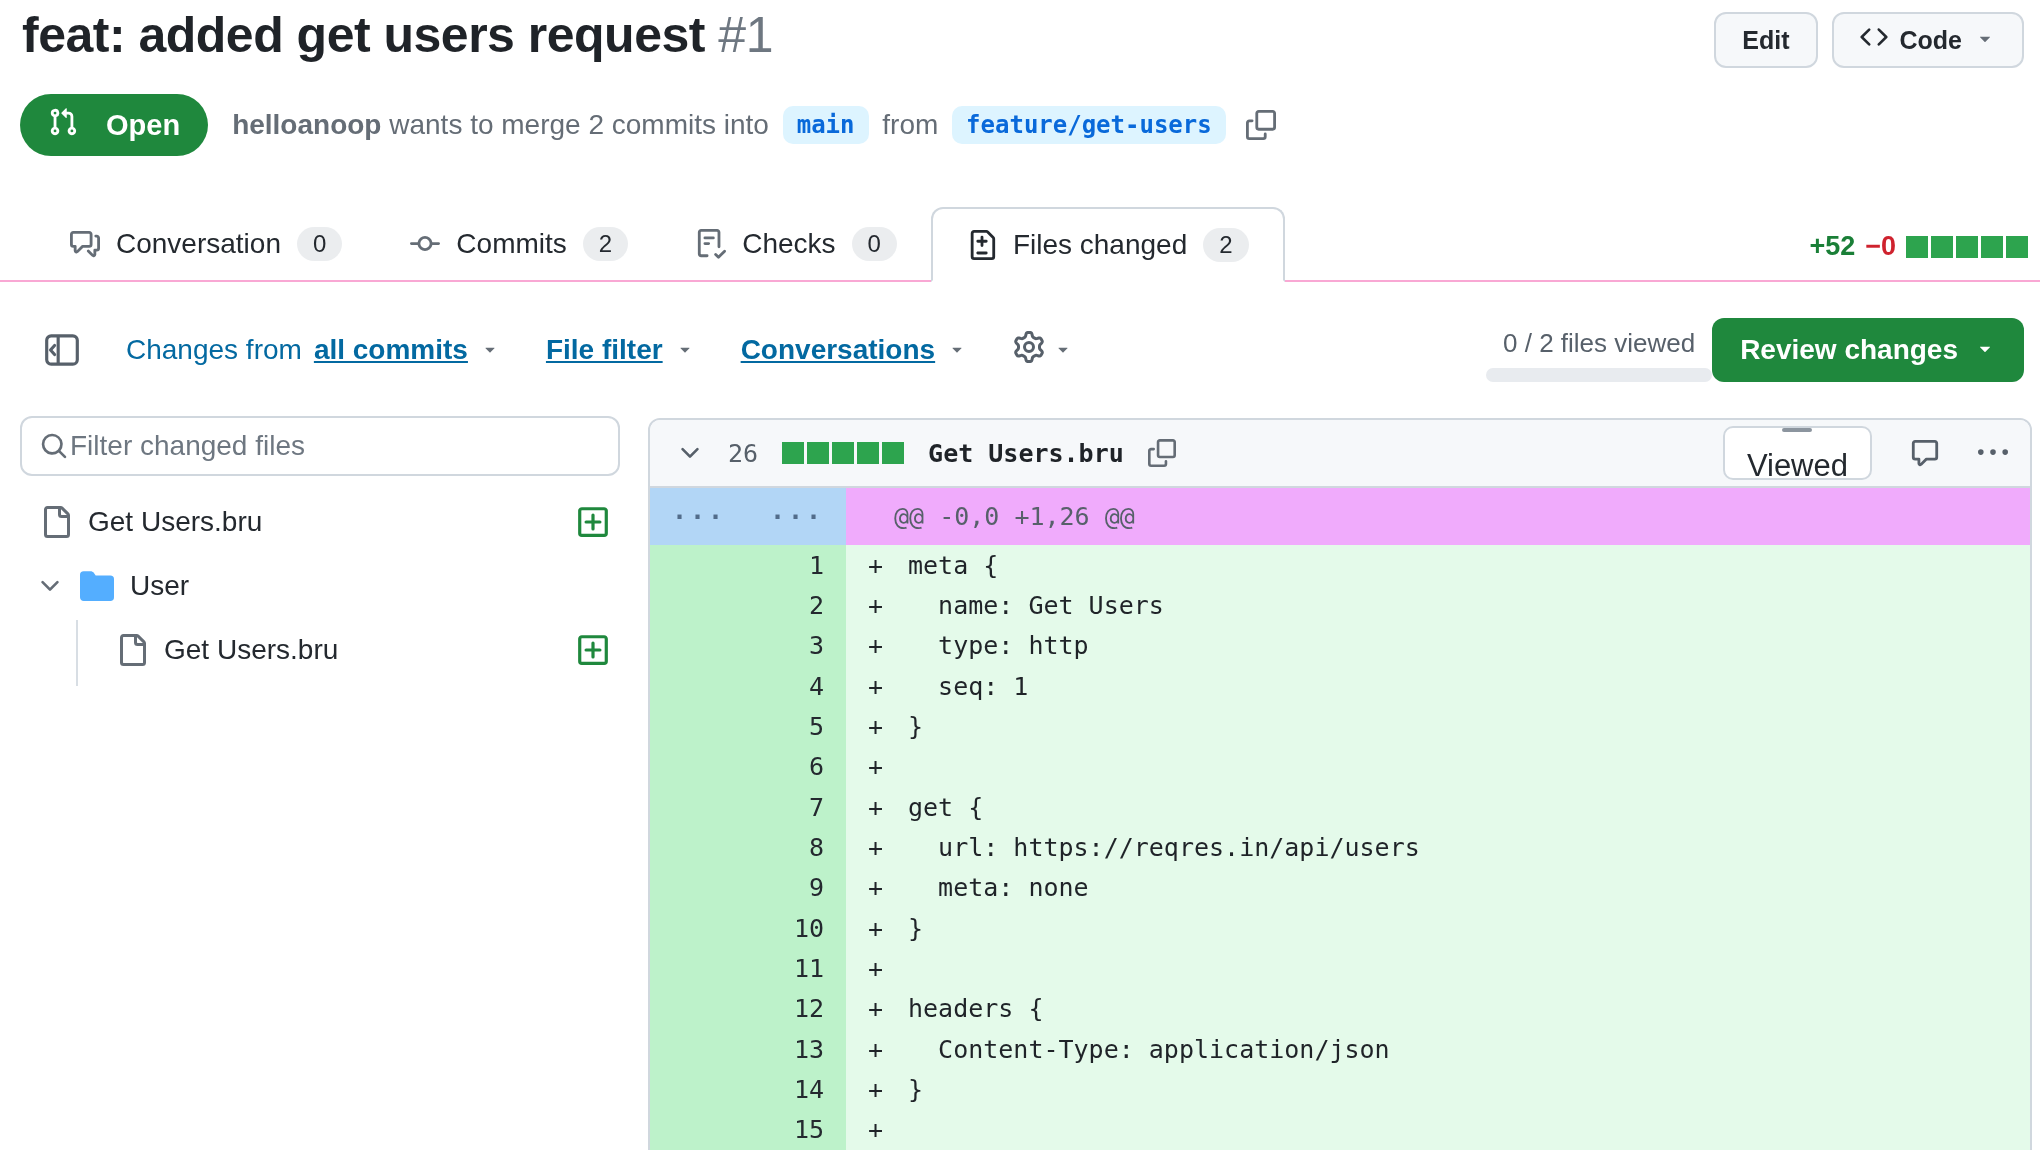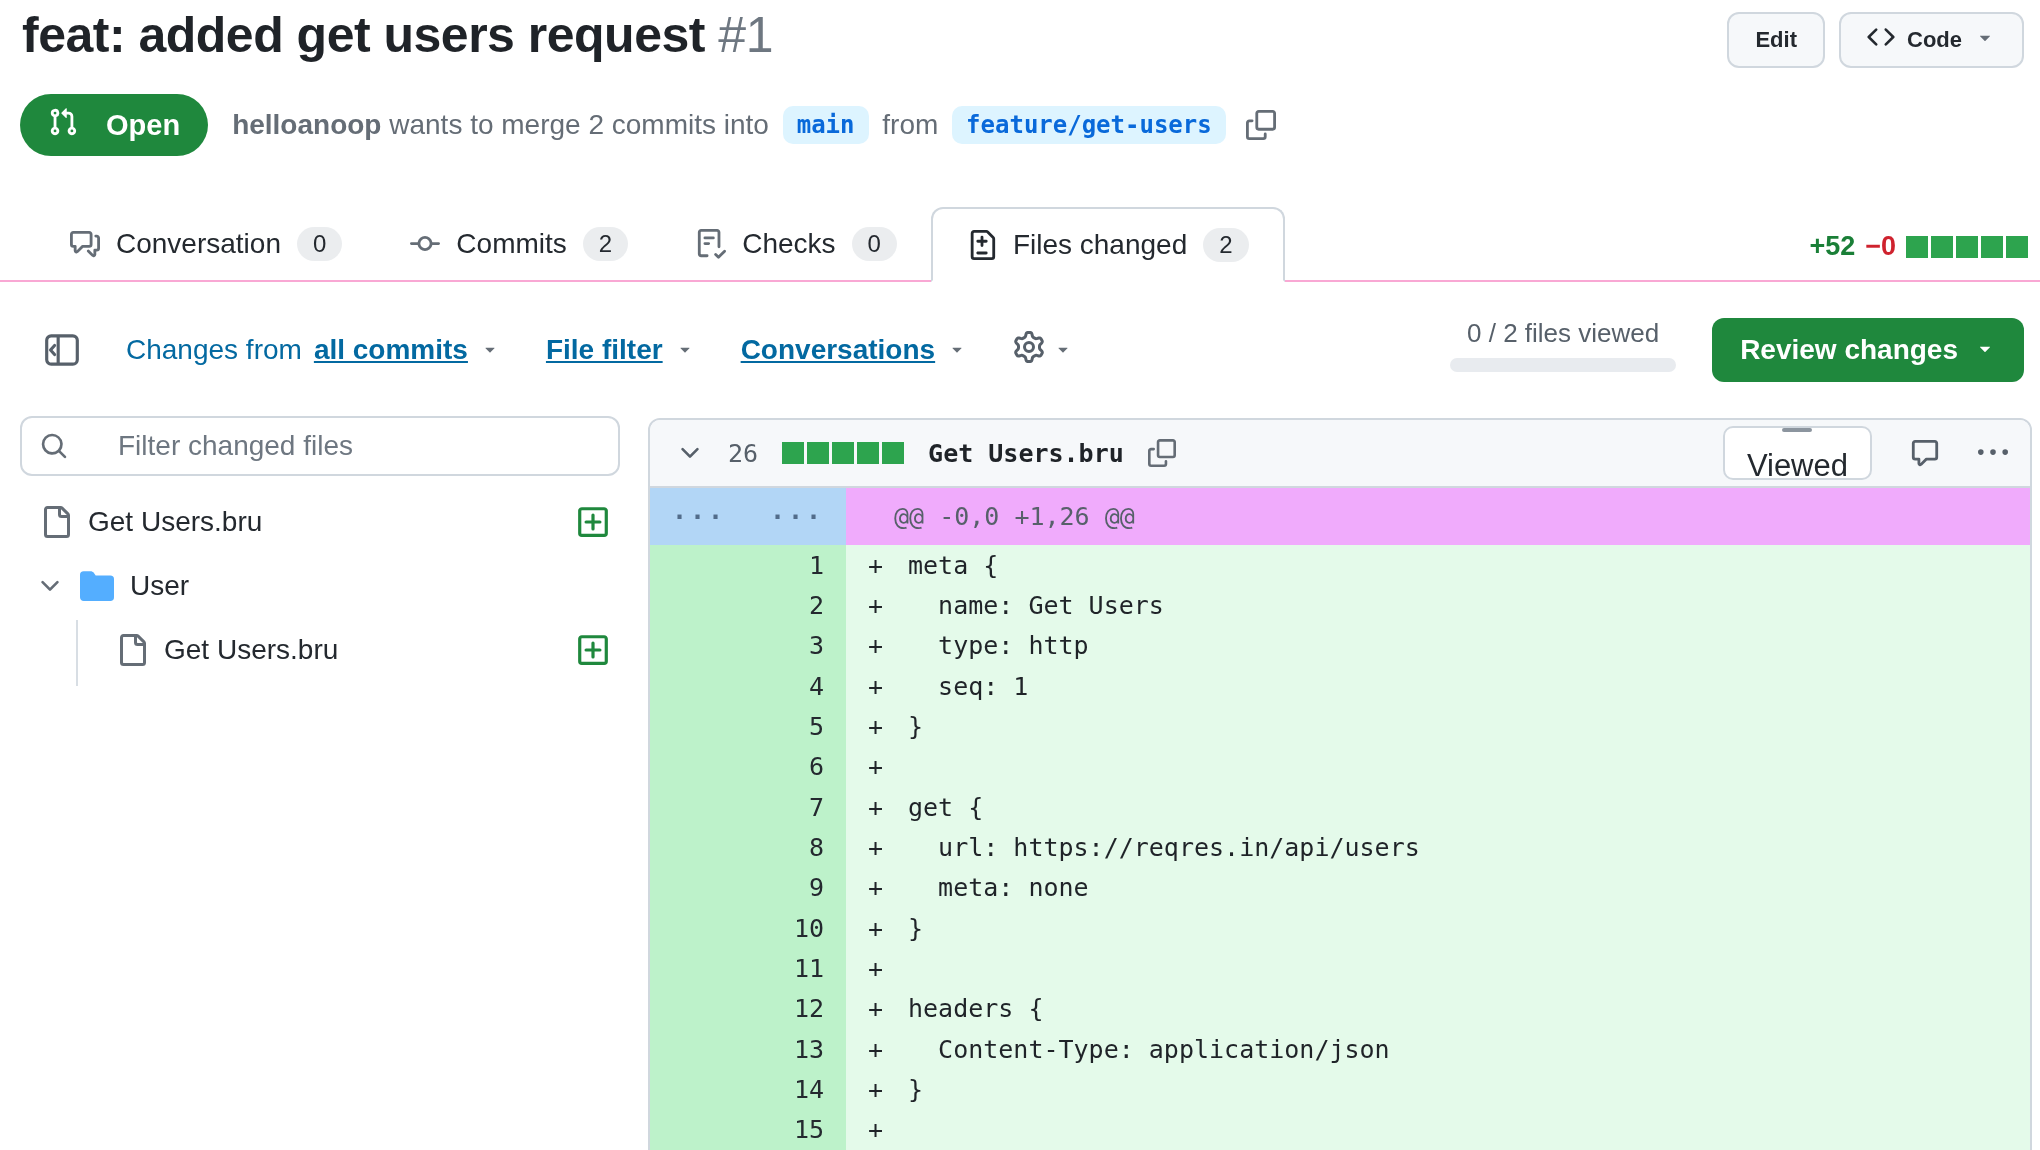--- a/index.html
+++ b/index.html
@@ -12,7 +12,7 @@
   .pr-number { color:#6e7781; font-weight:400; }
   .header-actions { position:absolute; top:12px; right:16px; display:flex; gap:14px; }
   .btn { display:flex; align-items:center; gap:12px; height:56px; padding:0 26px; background:#f6f8fa;
-         border:2px solid #d0d7de; border-radius:12px; font-size:22px; font-weight:600; color:#24292f; cursor:pointer;text-align:center; }
+         border:2px solid #d0d7de; border-radius:12px; font-size:25px; font-weight:600; color:#24292f; cursor:pointer;text-align:center; }
   .btn svg { flex:none; }
   .pr-meta { position:absolute; top:94px; left:20px; display:flex; align-items:center; }
   .state-badge { display:flex; align-items:center; gap:28px; height:62px; padding:0 28px; border-radius:999px;

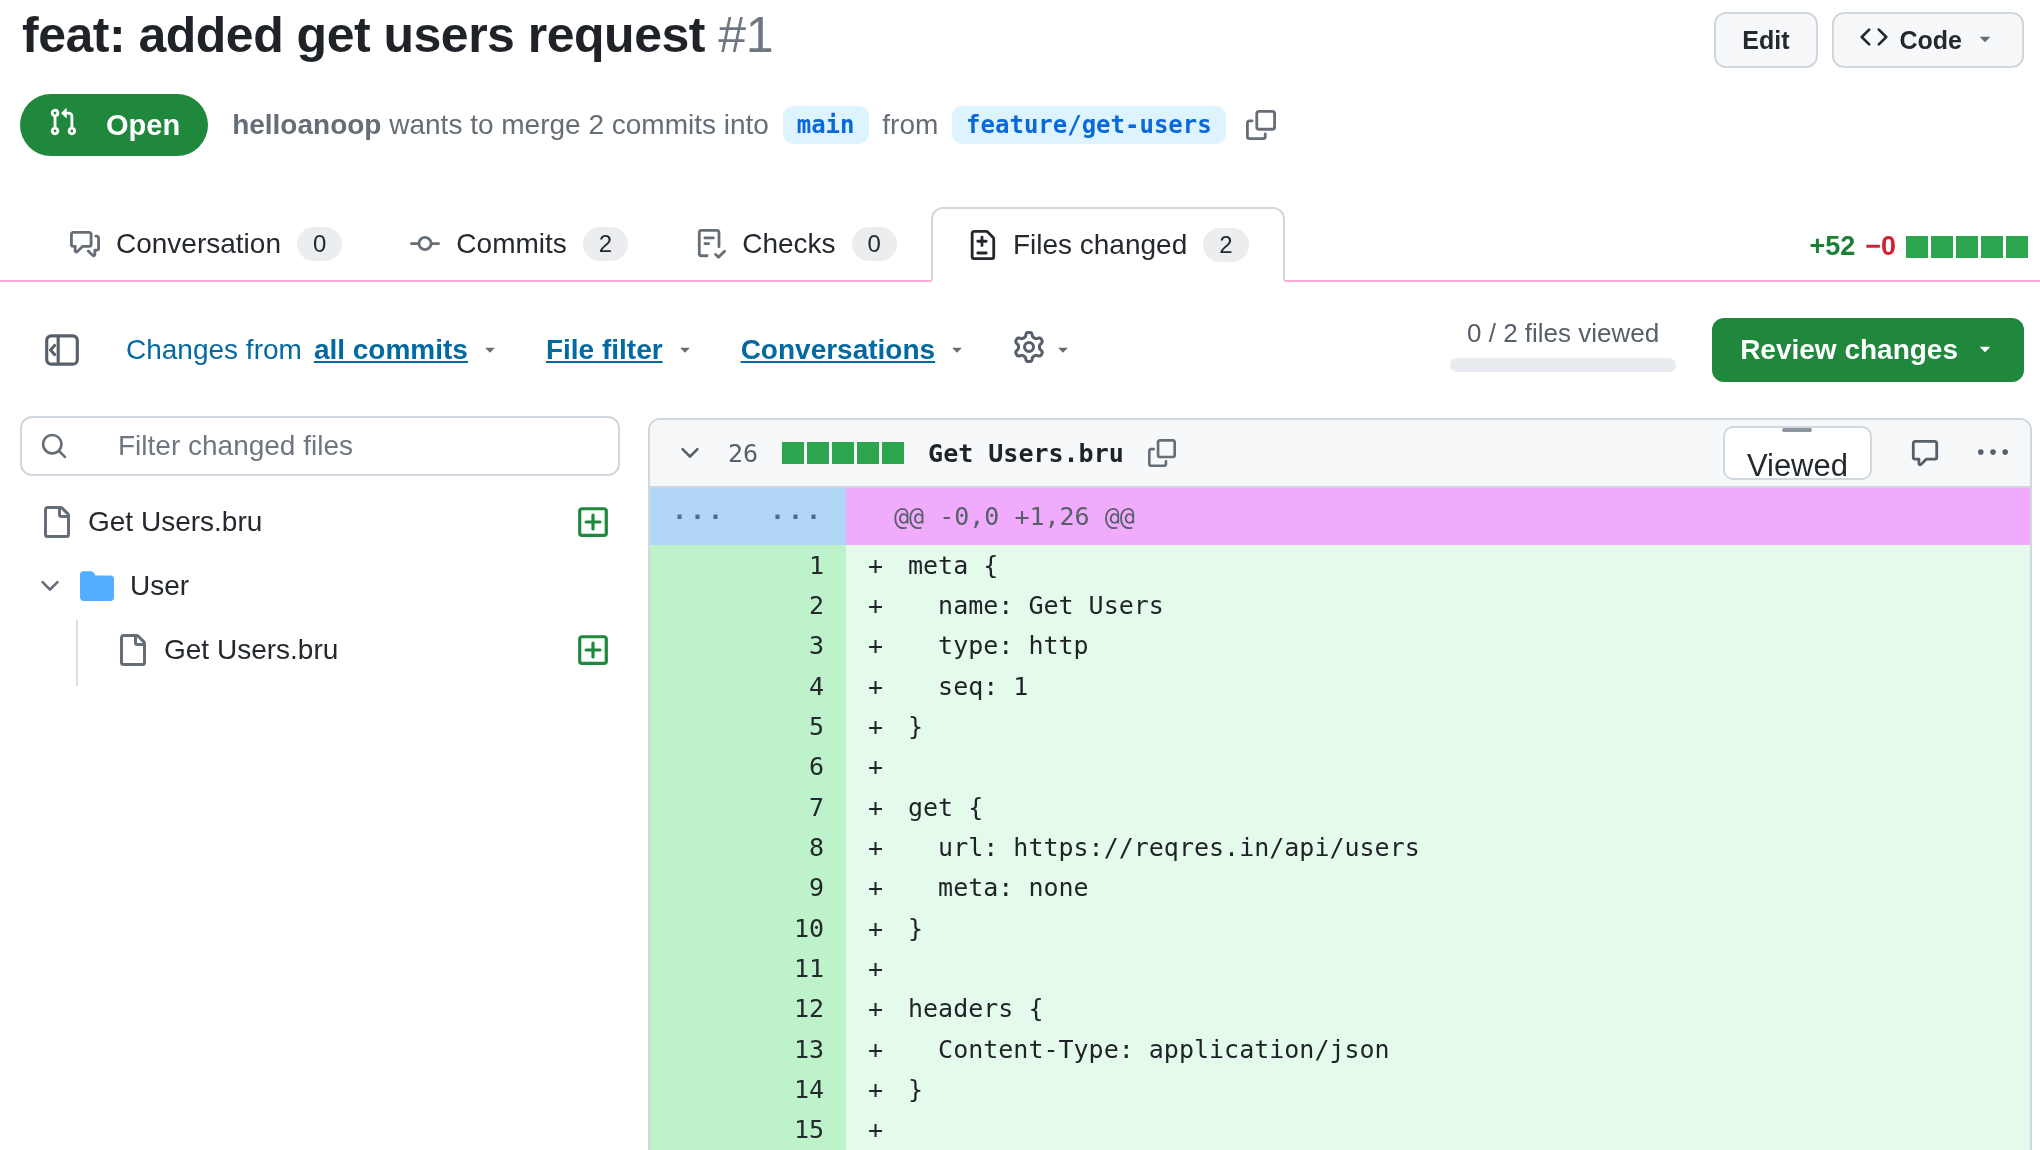--- a/index.html
+++ b/index.html
@@ -44,7 +44,7 @@
   .tool-item { display:flex; align-items:center; gap:12px; font-size:28px; color:#0369a1; background:none; border:none; cursor:pointer; }
   .tool-item .bold { font-weight:700;text-decoration:underline; }
   .caret { color:#656d76; }
-  .toolbar-right { margin-left:auto; display:flex; align-items:flex-start; gap:36px; }
+  .toolbar-right { margin-left:auto; display:flex; align-items:flex-end; }
   .files-viewed { display:flex; flex-direction:column; align-items:center; gap:9px; }
   .files-viewed-text { font-size:26px; color:#57606a; }
   .progress-track { width:226px; height:14px; border-radius:7px; background:#e8ebef; }

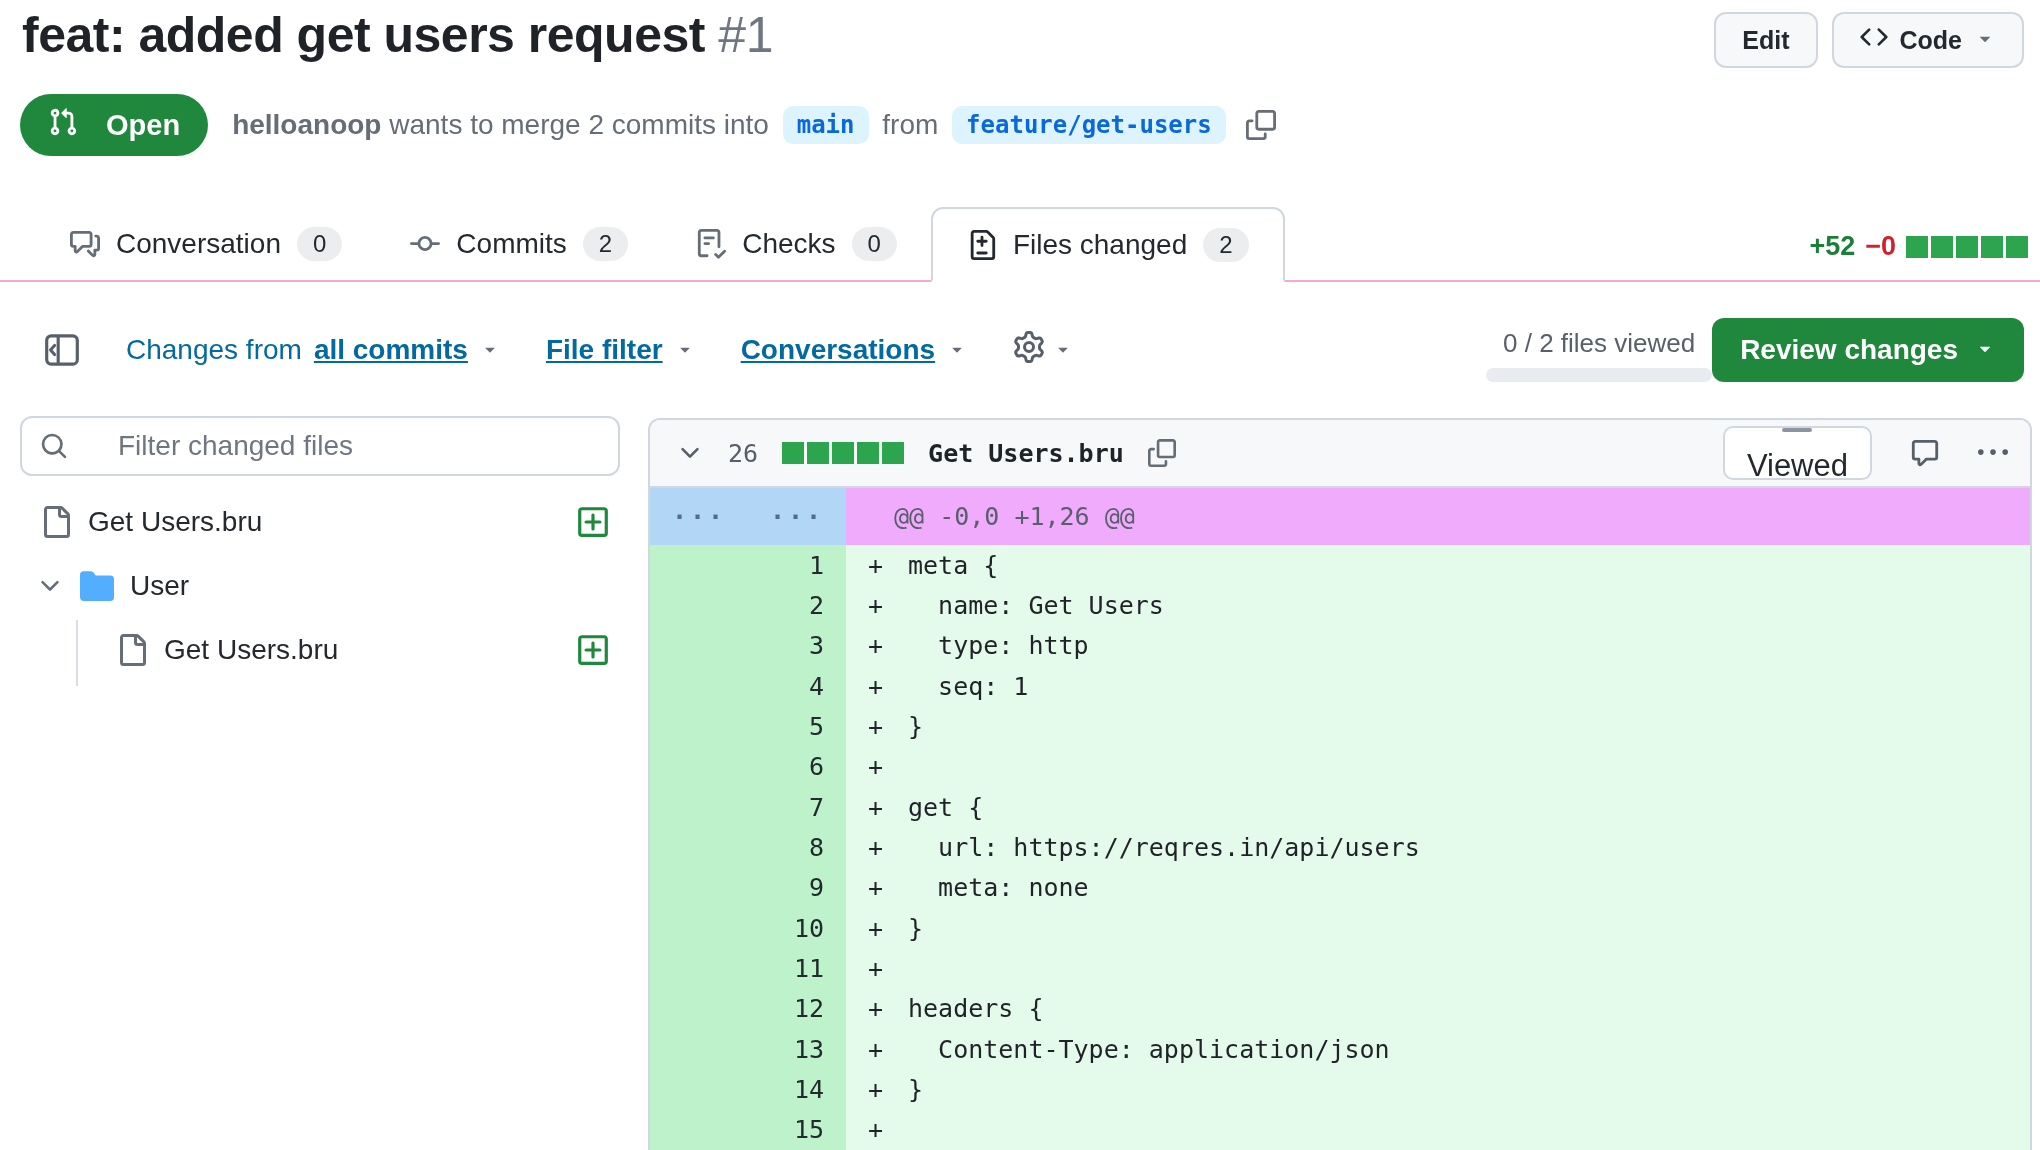--- a/index.html
+++ b/index.html
@@ -54,7 +54,7 @@
   
   .sidebar { position:absolute; left:20px; top:416px; width:600px; }
   .filter-box { position:relative; }
-  .filter-box input { width:100%; height:60px; border:2px solid #d0d7de; border-radius:12px; padding:0 20px 0 96px;
+  .filter-box input { width:100%; height:60px; border:2px solid #d0d7de; border-radius:12px; padding:0 20px 0 48px;
                       font-size:28px; color:#1f2328; outline:none; background:#fff; }
   .filter-box input::placeholder { color:#6e7781; }
   .filter-box .search-ic { position:absolute; left:20px; top:16px; color:#656d76; }

